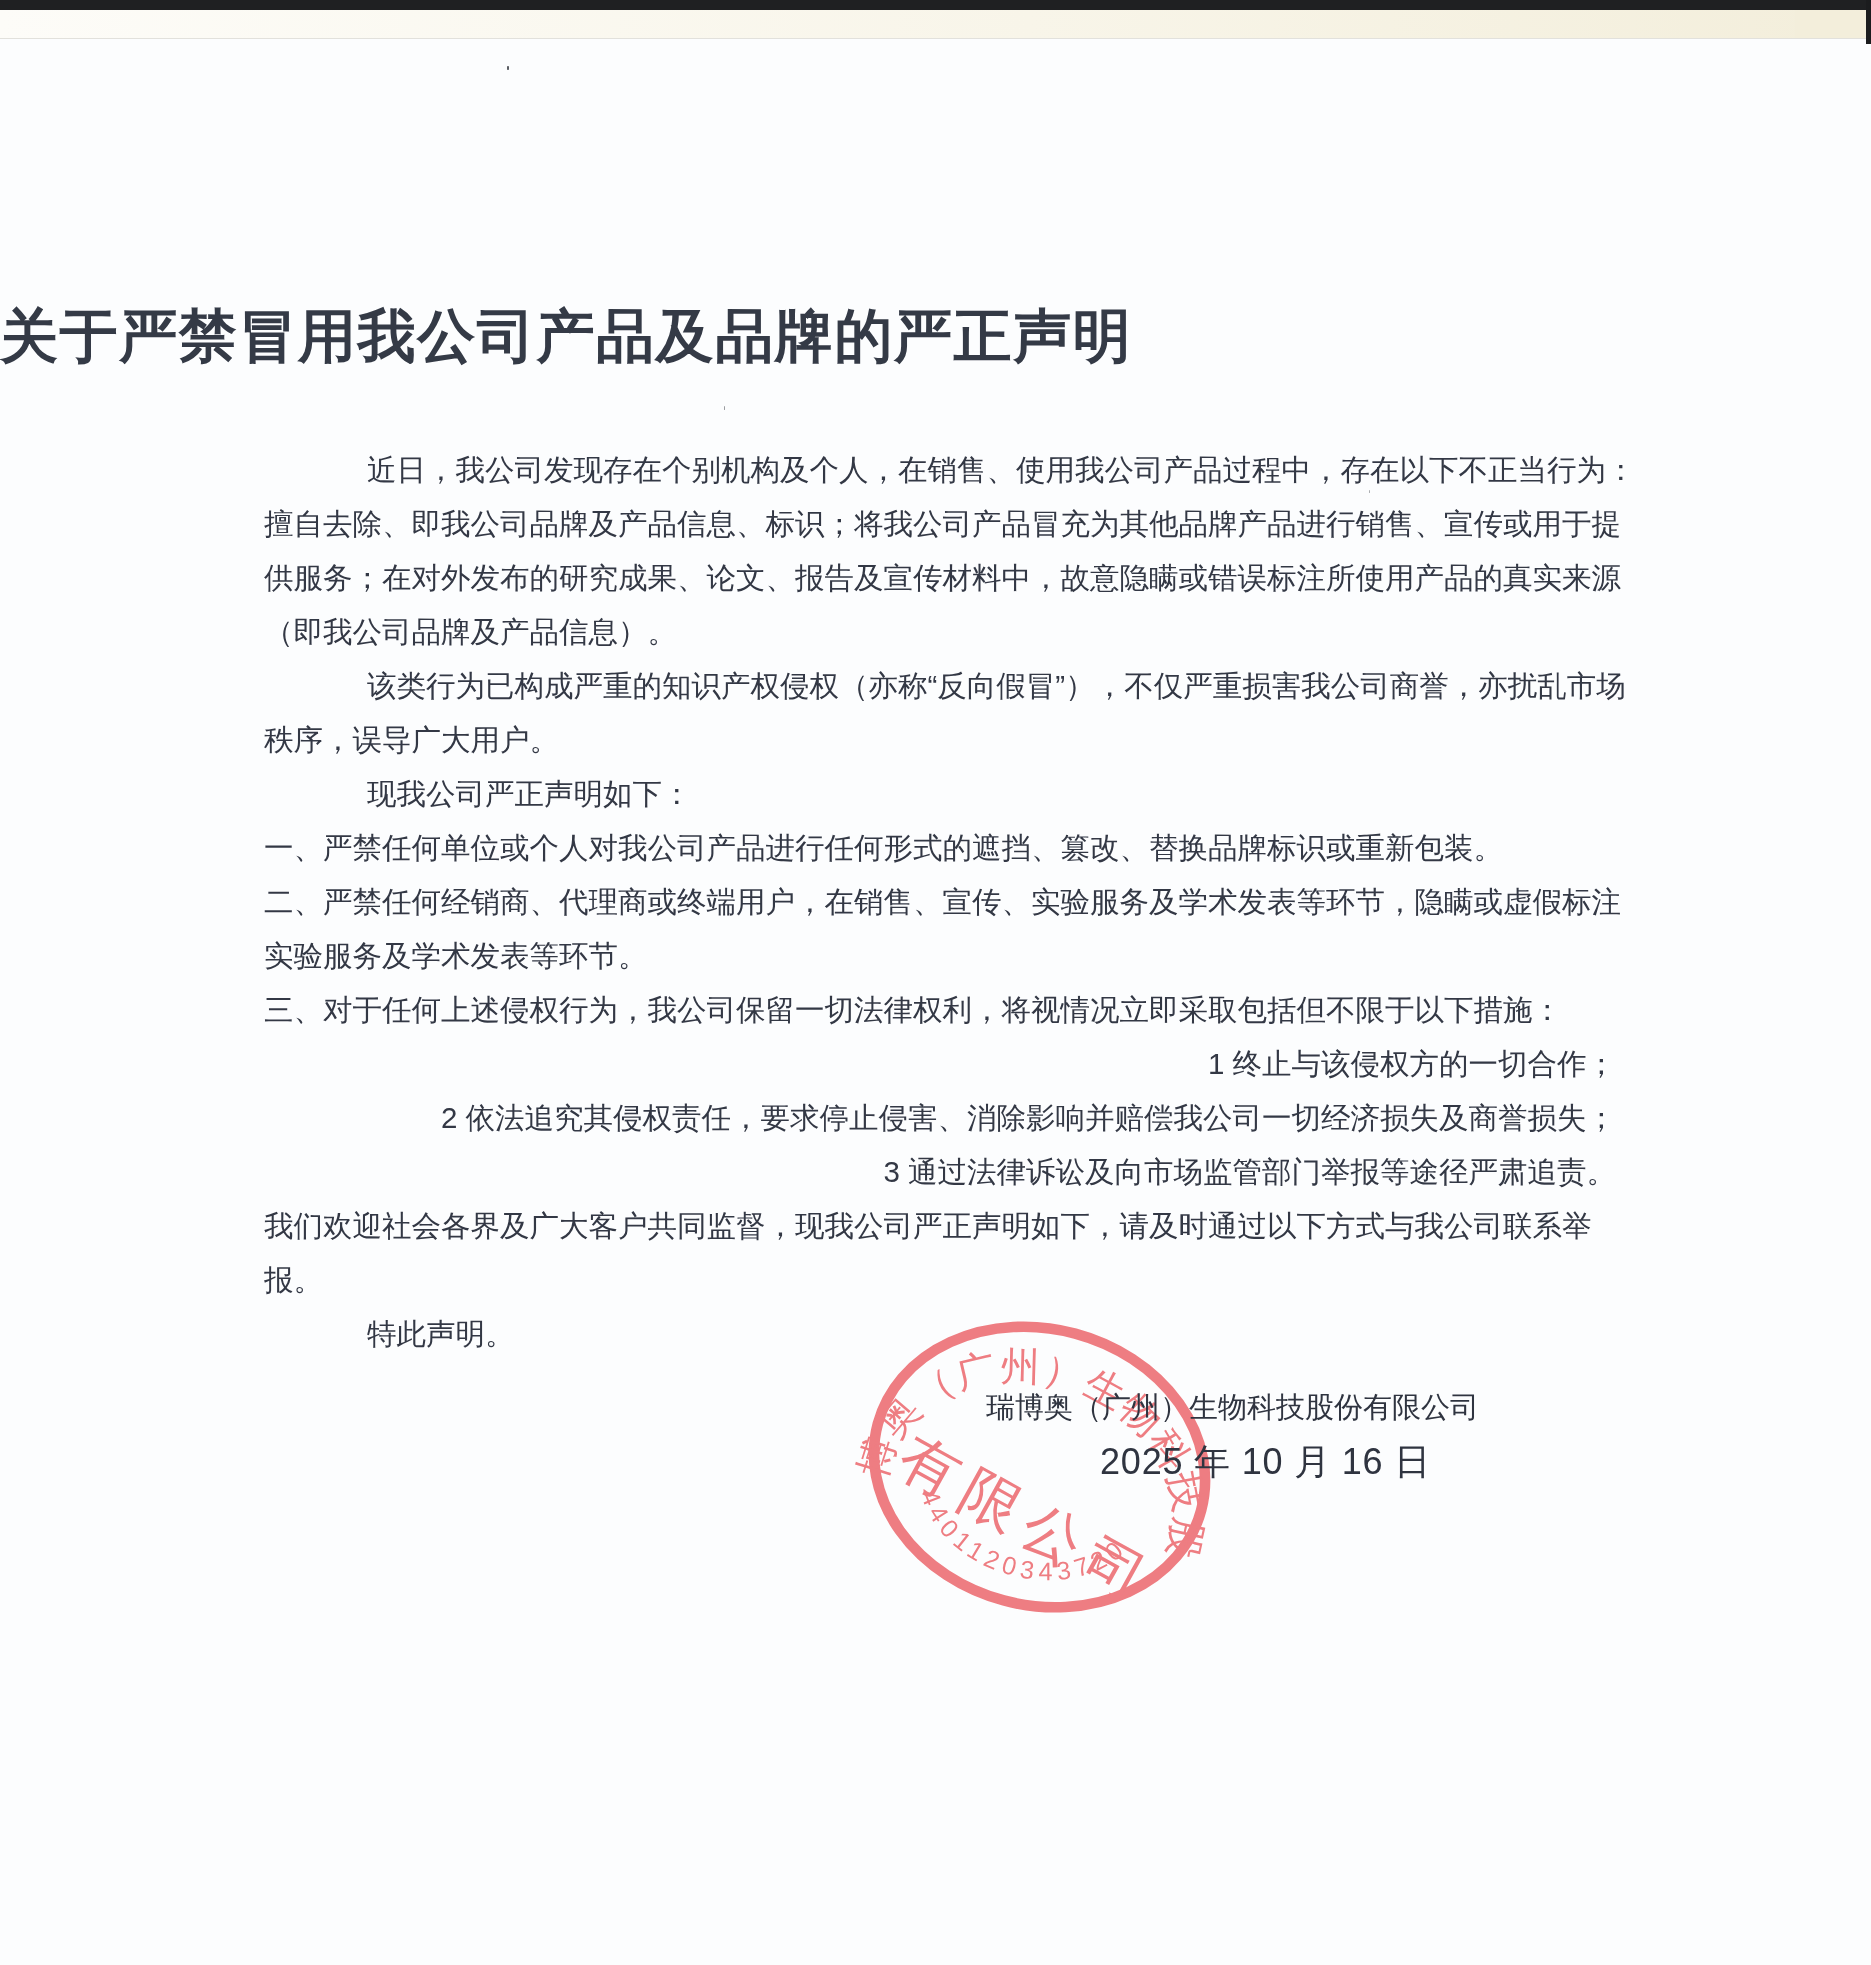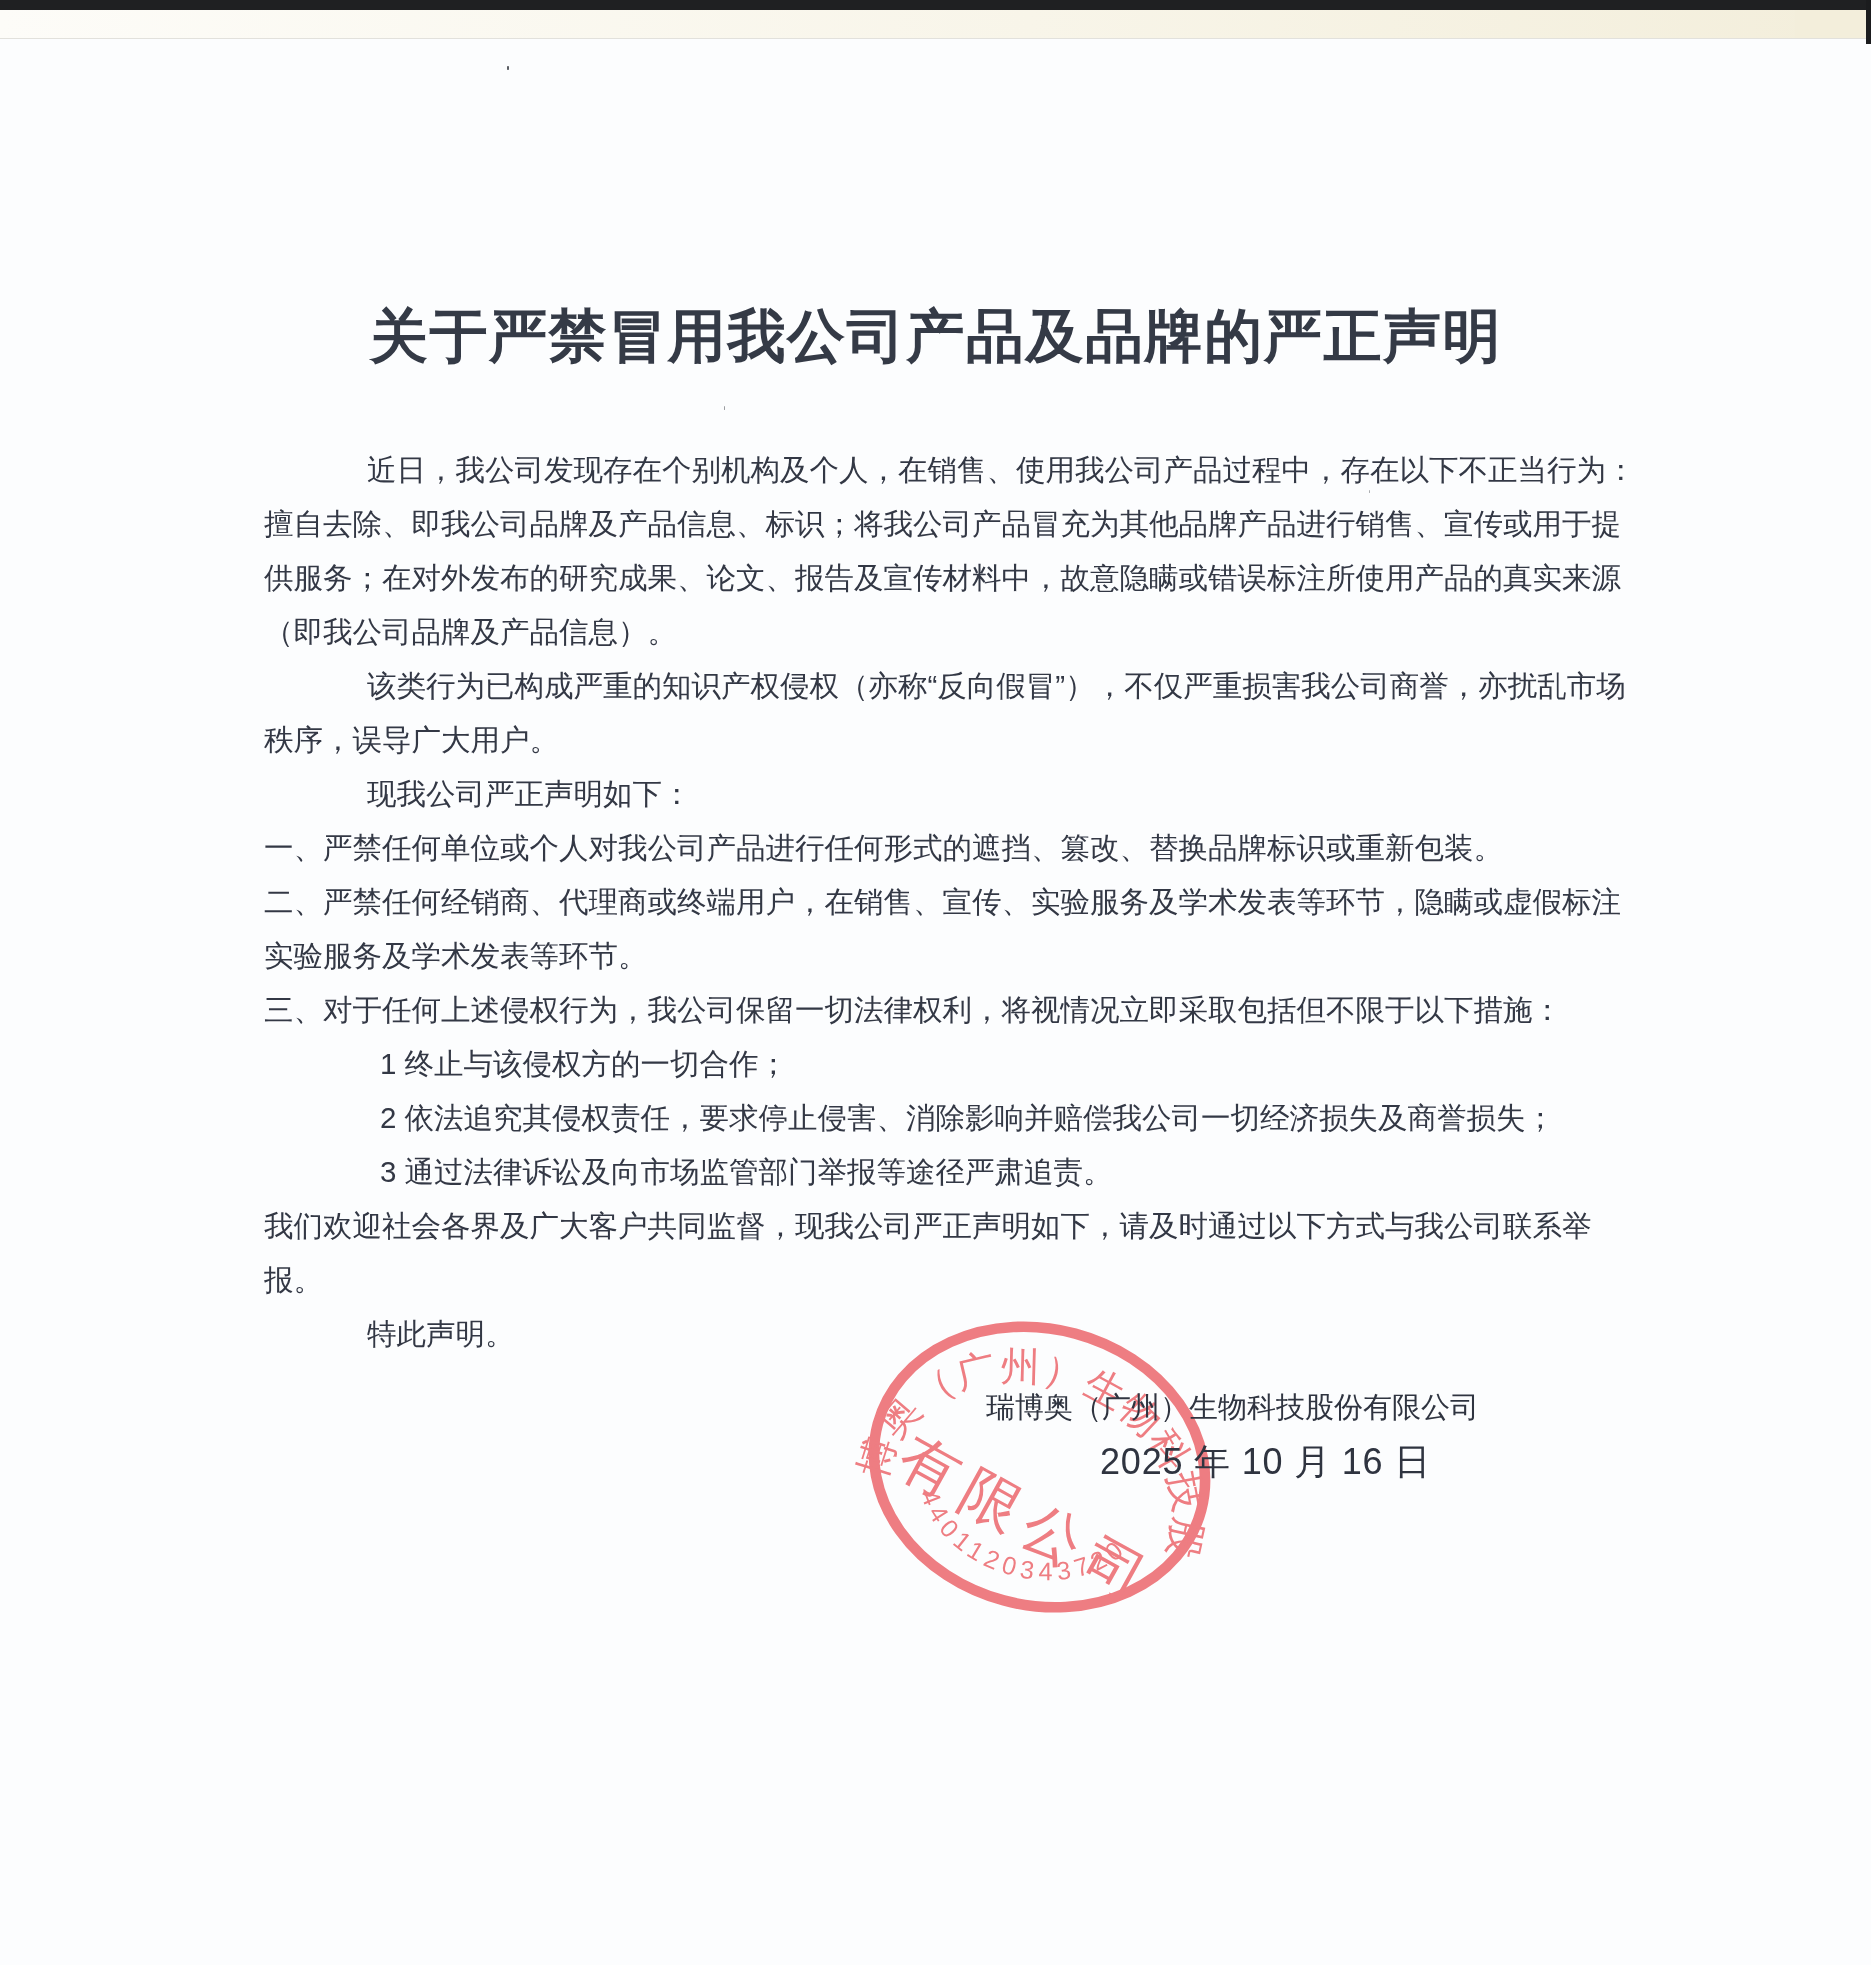--- a/index.html
+++ b/index.html
@@ -22,7 +22,7 @@
   
   .doc-title{
     position:absolute;left:0;top:298px;width:100%;margin:0;
-    text-align:center;font-size:58px;font-weight:600;letter-spacing:1.6px;
+    font-size:58px;font-weight:600;letter-spacing:1.6px;
     color:#343a46;
   }
   .doc-body{

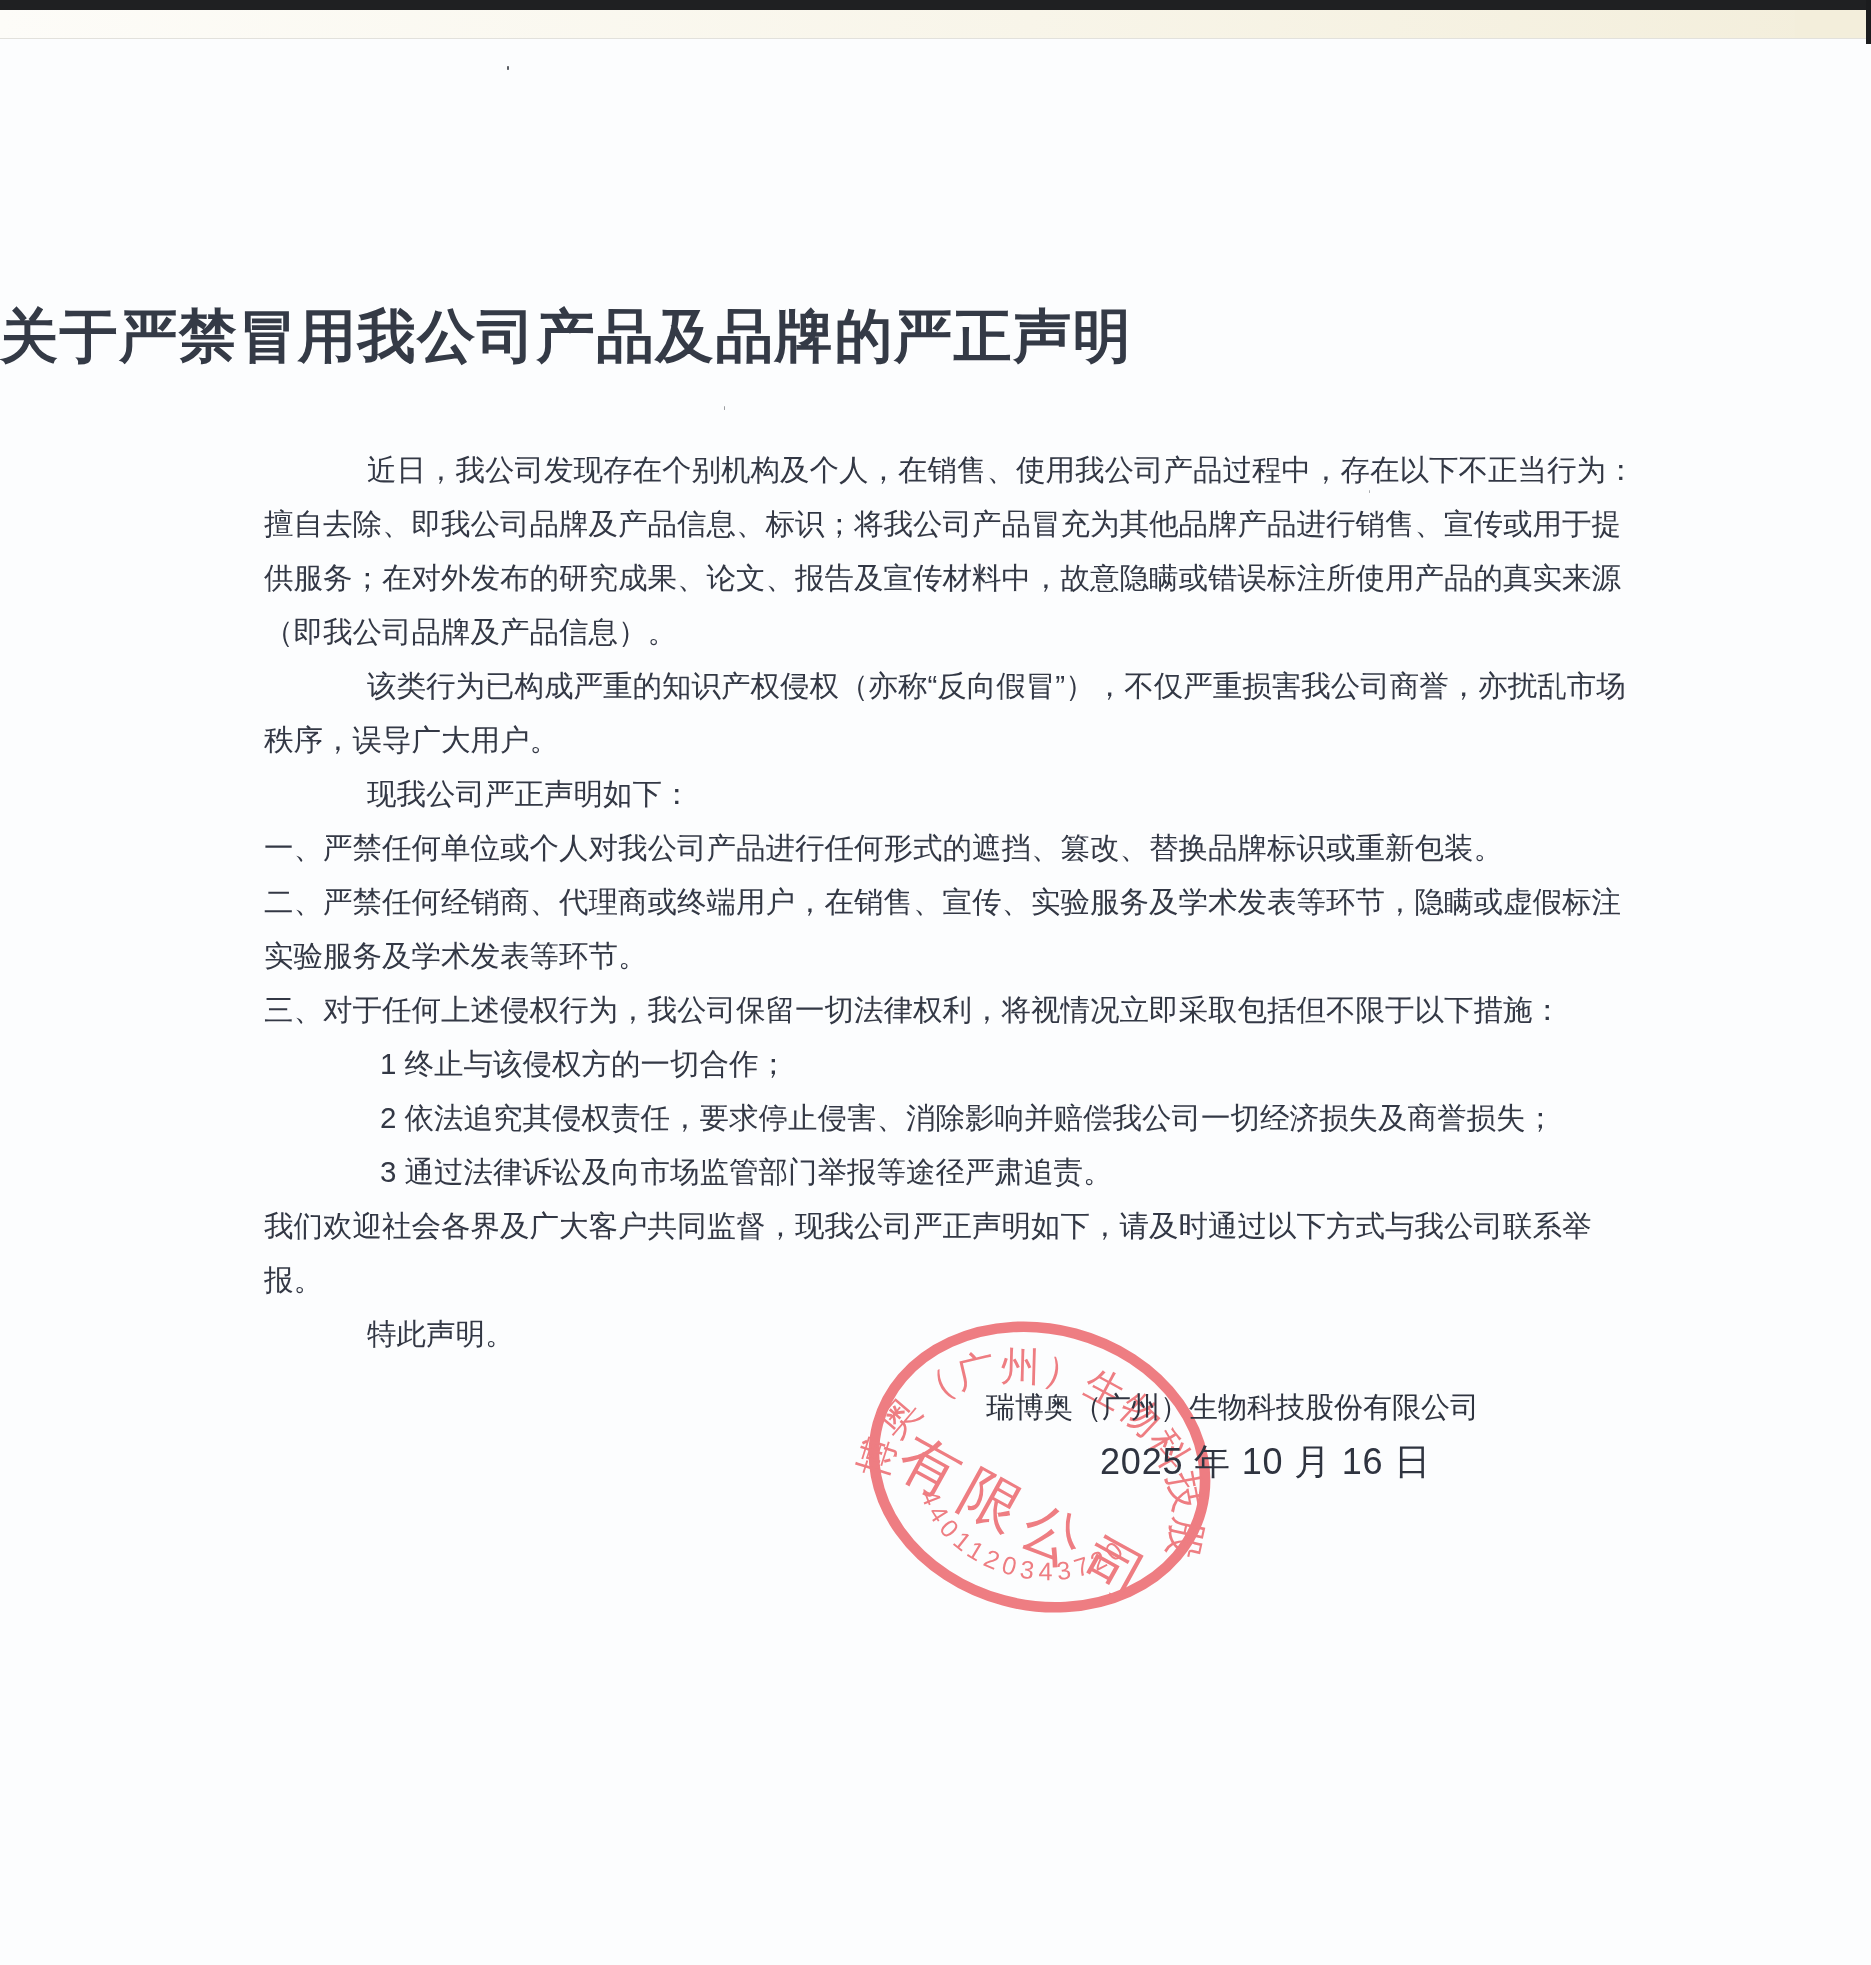--- a/index.html
+++ b/index.html
@@ -32,7 +32,7 @@
   .doc-body p{margin:4px;height:50px;line-height:50px;white-space:nowrap;}
   .ind-none{padding-left:0;}
   .ind-para{padding-left:103px;}
-  .ind-num{padding-left:116px;}
+  .ind-num{padding-left:116px;text-align:right;}
   
   .sig-company{position:absolute;left:986px;top:1388px;font-size:29px;color:#2f3440;
     white-space:nowrap;z-index:3;}

